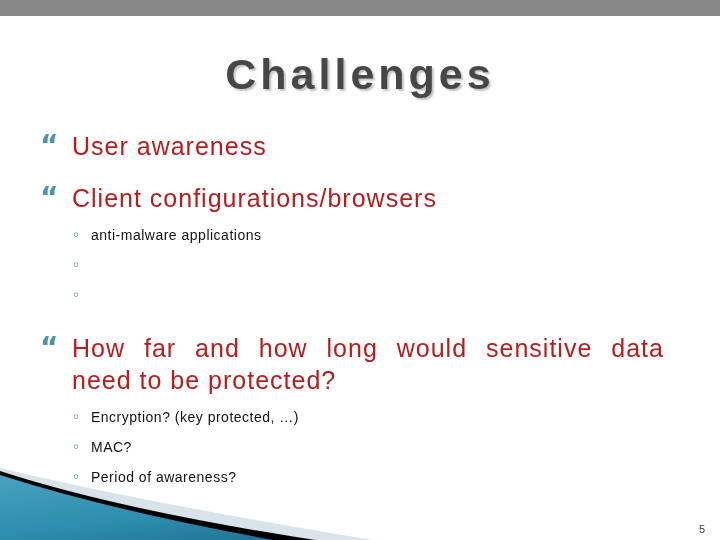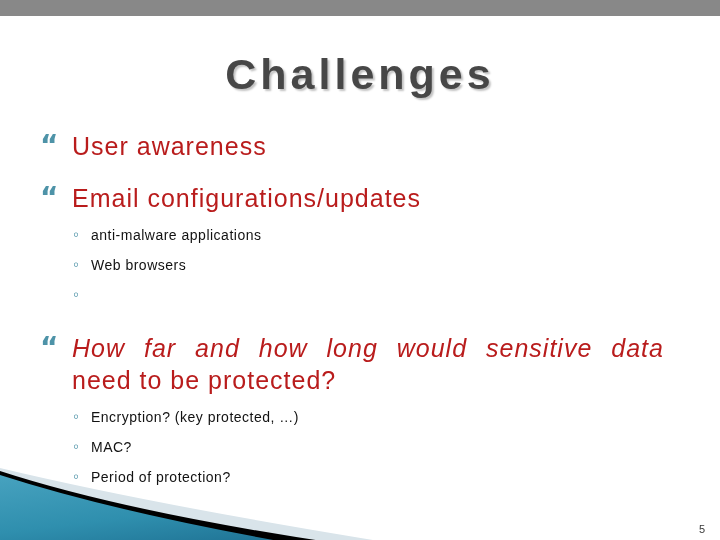--- a/index.html
+++ b/index.html
@@ -62,7 +62,7 @@
 
     <div class="li1 spaced">
       <span class="marker">“</span>
-      <span class="btext">Email configurations/updates</span>
+      <span class="btext">Client configurations/browsers</span>
     </div>
 
     <ul class="sublist">

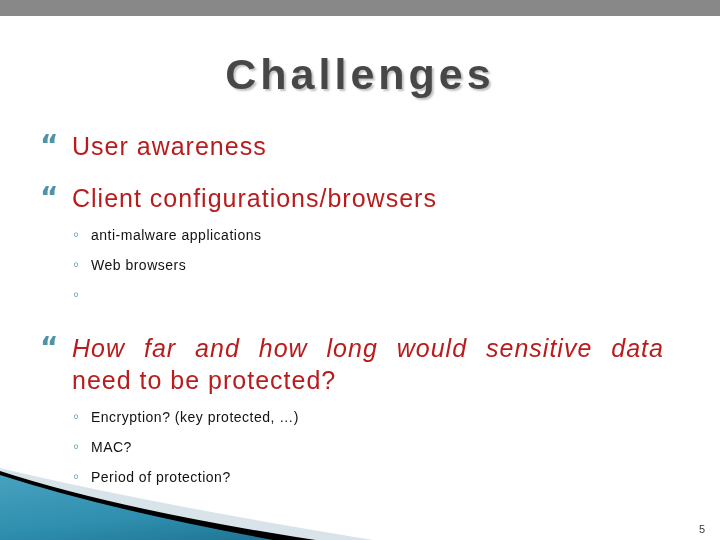--- a/index.html
+++ b/index.html
@@ -72,7 +72,6 @@
       </li>
       <li class="li2">
         <span class="smarker">◦</span>
-        <span class="stext">Web browsers</span>
       </li>
       <li class="li2">
         <span class="smarker">◦</span>

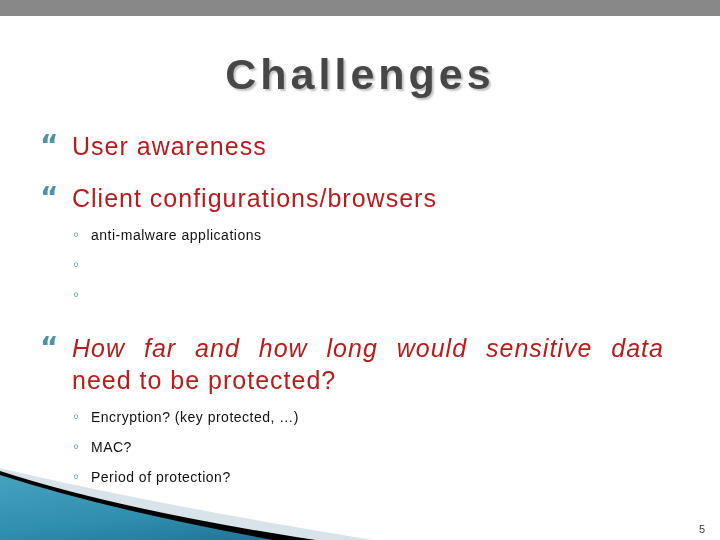--- a/index.html
+++ b/index.html
@@ -30,7 +30,7 @@
   .li1.spaced { margin-top:20px; }
   .li1.spaced-big { margin-top:22px; }
   .wrap2 { width:566px; }
-  .jline1 { display:block; word-spacing:11px; white-space:nowrap;font-style:italic; }
+  .jline1 { display:block; word-spacing:11px; white-space:nowrap; }
   .jline2 { display:block; }
   .sublist { margin:6px 0 0 33px; padding:0; list-style:none; }
   .li2 { display:flex; align-items:flex-start; line-height:30px; }

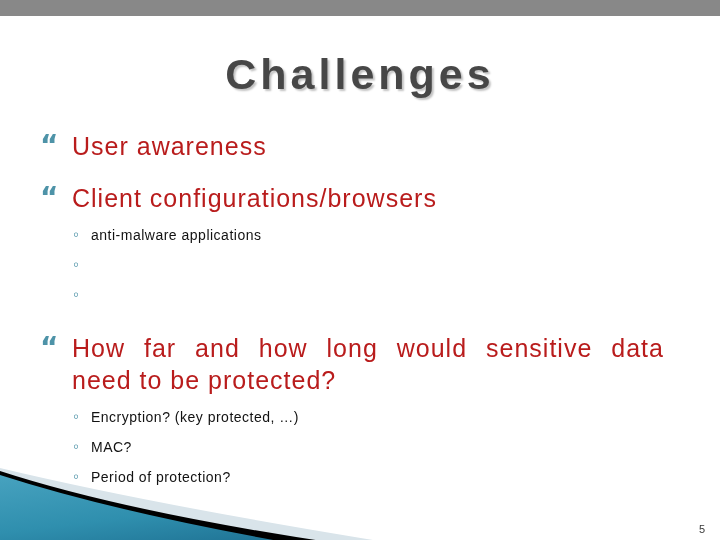--- a/index.html
+++ b/index.html
@@ -97,7 +97,7 @@
       </li>
       <li class="li2">
         <span class="smarker">◦</span>
-        <span class="stext">Period of protection?</span>
+        <span class="stext">Period of awareness?</span>
       </li>
     </ul>
 

